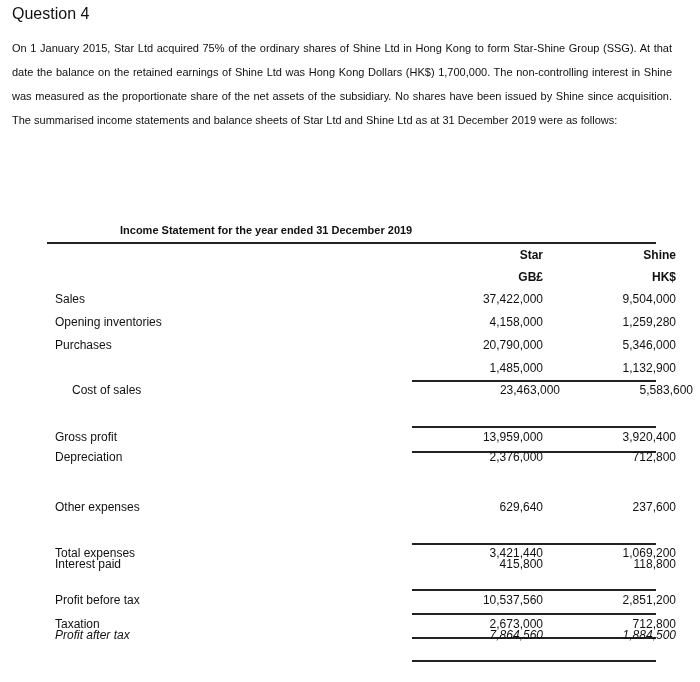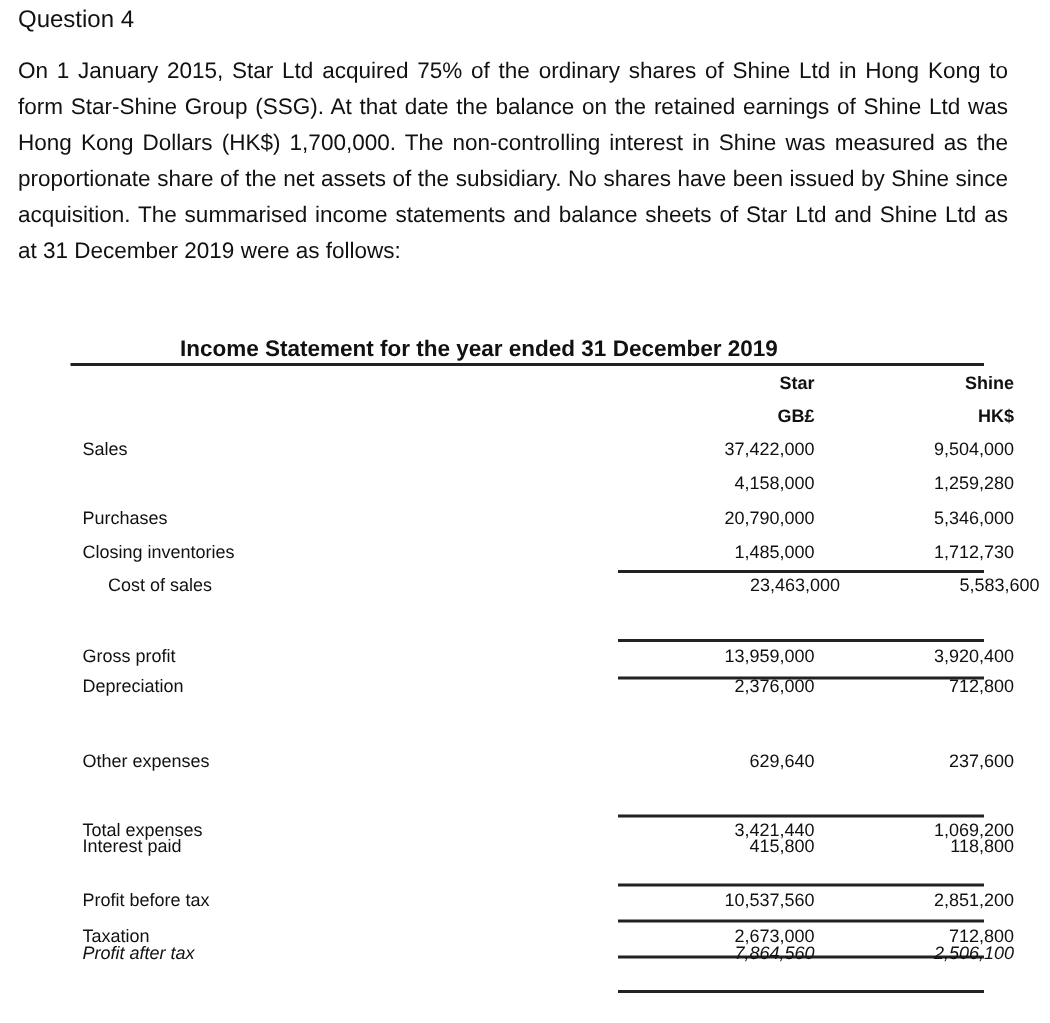--- a/index.html
+++ b/index.html
@@ -6,7 +6,7 @@
   body { width:700px; height:682px; position:relative; overflow:hidden;
          font-family:"Liberation Sans", sans-serif; color:#111; }
   .q-title { position:absolute; left:12px; top:5px; font-weight:normal; font-size:16px; }
-  .para { position:absolute; left:12px; top:36px; width:660px; font-size:15px;
+  .para { position:absolute; left:12px; top:36px; width:660px; font-size:11px;
           line-height:24px; text-align:justify; text-align-last:left; }
   .is-heading { position:absolute; left:120px; top:224px; font-weight:bold; font-size:15px; white-space:nowrap; }
   .rule { position:absolute; height:2px; background:#222; }

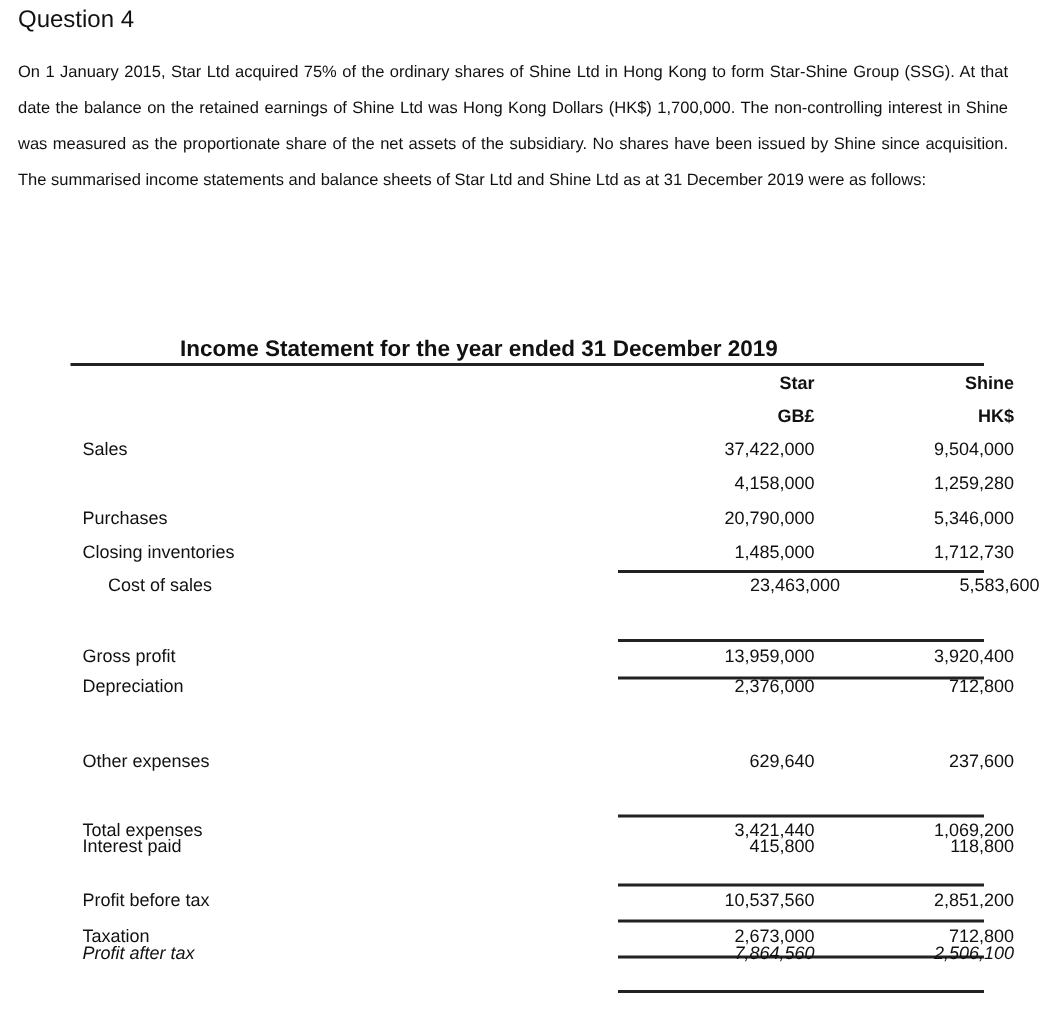--- a/index.html
+++ b/index.html
@@ -8,7 +8,7 @@
   .q-title { position:absolute; left:12px; top:5px; font-weight:normal; font-size:16px; }
   .para { position:absolute; left:12px; top:36px; width:660px; font-size:11px;
           line-height:24px; text-align:justify; text-align-last:left; }
-  .is-heading { position:absolute; left:120px; top:224px; font-weight:bold; font-size:15px; white-space:nowrap; }
+  .is-heading { position:absolute; left:120px; top:224px; font-weight:bold; font-size:11px; white-space:nowrap; }
   .rule { position:absolute; height:2px; background:#222; }
   .row { position:absolute; left:0; width:700px; height:22px; font-size:12px;padding-left:30px; }
   .row .lbl { position:absolute; left:55px; top:0; white-space:nowrap; }

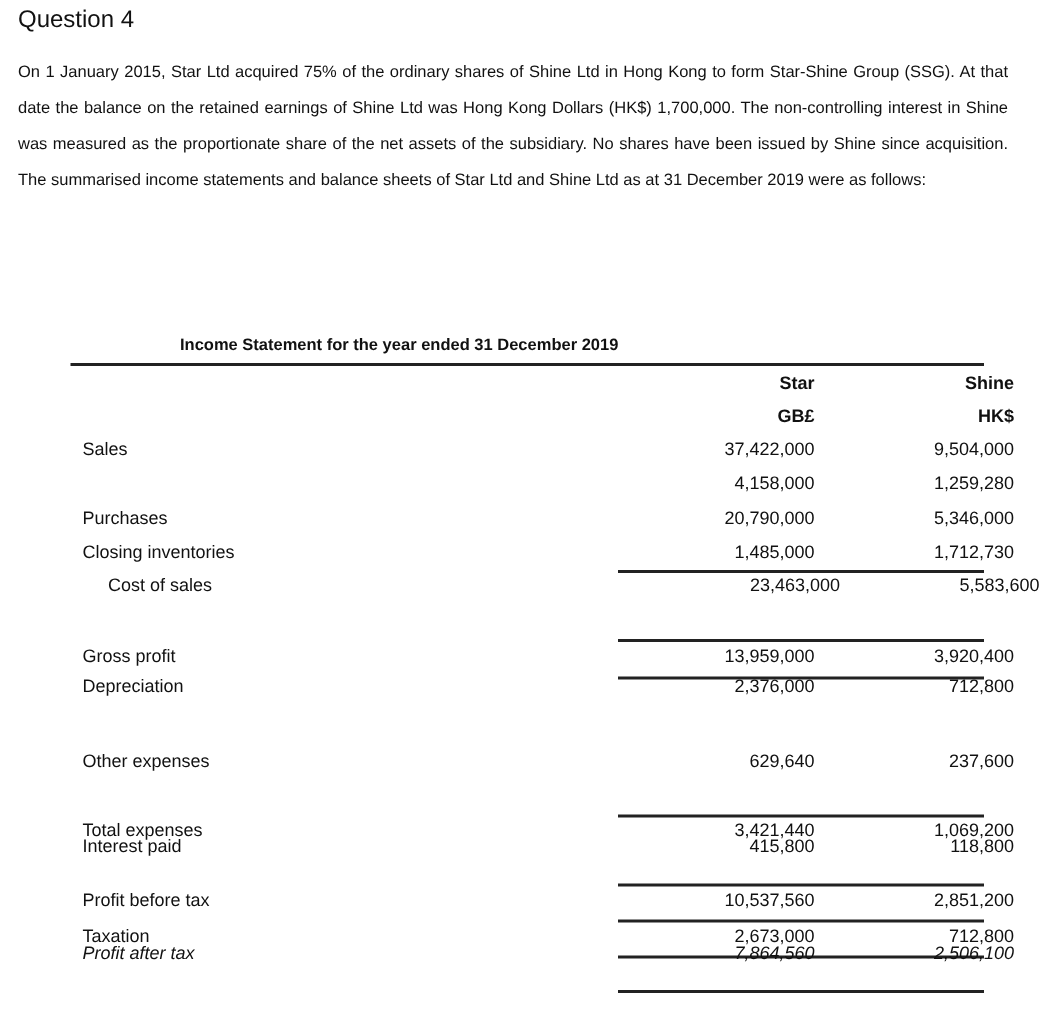--- a/index.html
+++ b/index.html
@@ -40,6 +40,7 @@
   <span class="v2">9,504,000</span>
 </div>
 <div class="row" style="top:315px;">
+  <span class="lbl">Opening inventories</span>
   <span class="v1">4,158,000</span>
   <span class="v2">1,259,280</span>
 </div>

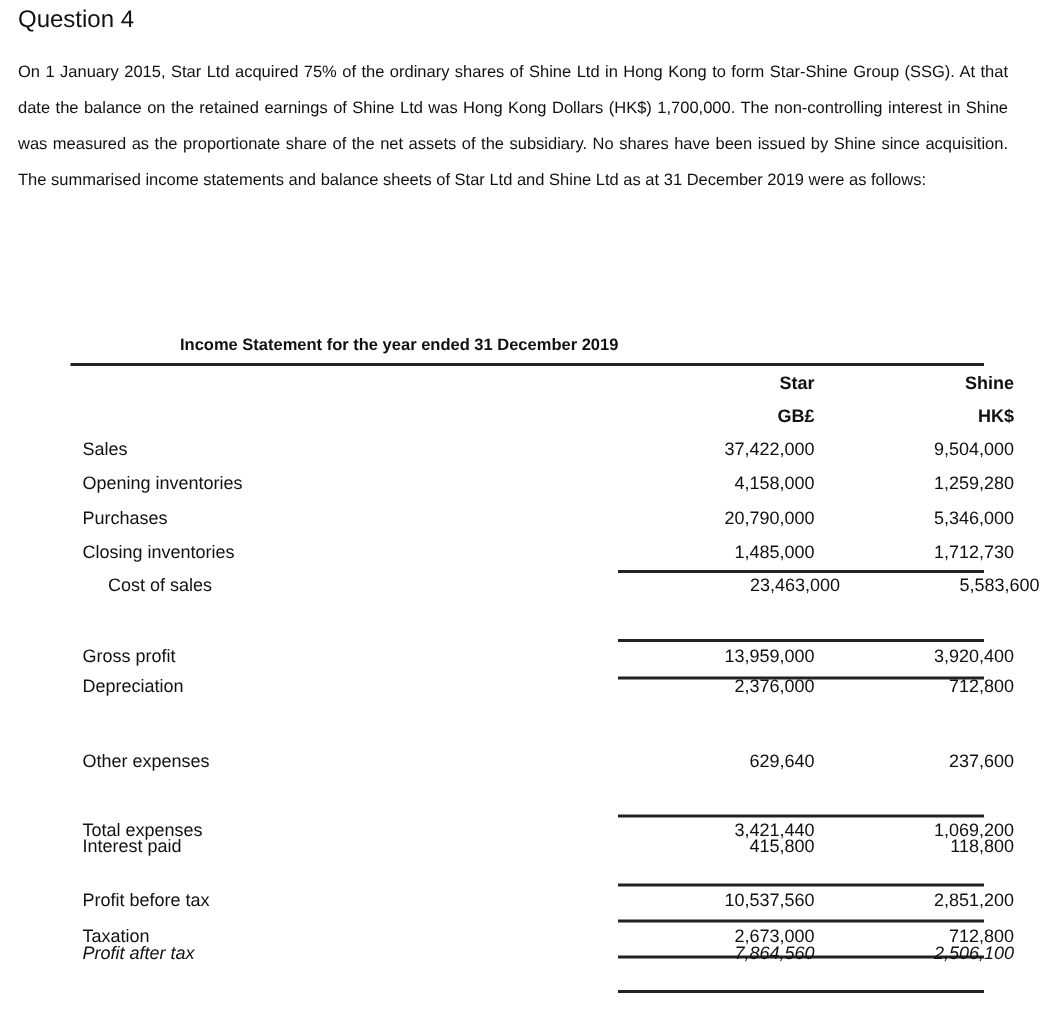--- a/index.html
+++ b/index.html
@@ -50,7 +50,6 @@
   <span class="v2">5,346,000</span>
 </div>
 <div class="row" style="top:361px;">
-  <span class="lbl">Closing inventories</span>
   <span class="v1">1,485,000</span>
   <span class="v2">1,712,730</span>
 </div>

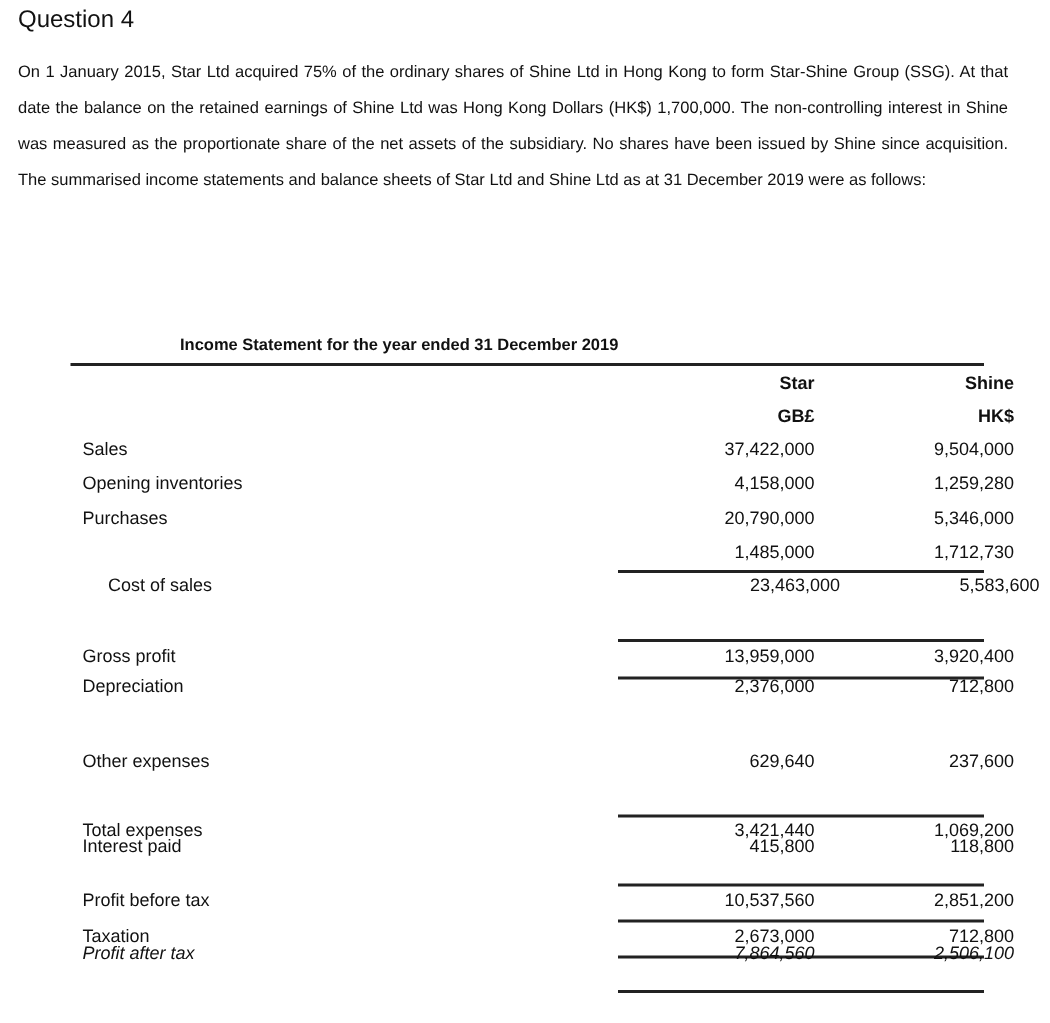--- a/index.html
+++ b/index.html
@@ -51,7 +51,7 @@
 </div>
 <div class="row" style="top:361px;">
   <span class="v1">1,485,000</span>
-  <span class="v2">1,712,730</span>
+  <span class="v2">1,132,900</span>
 </div>
 <div class="rule" style="left:412px; top:380px; width:244px;"></div>
 <div class="row" style="top:383px;margin-left:17px;">

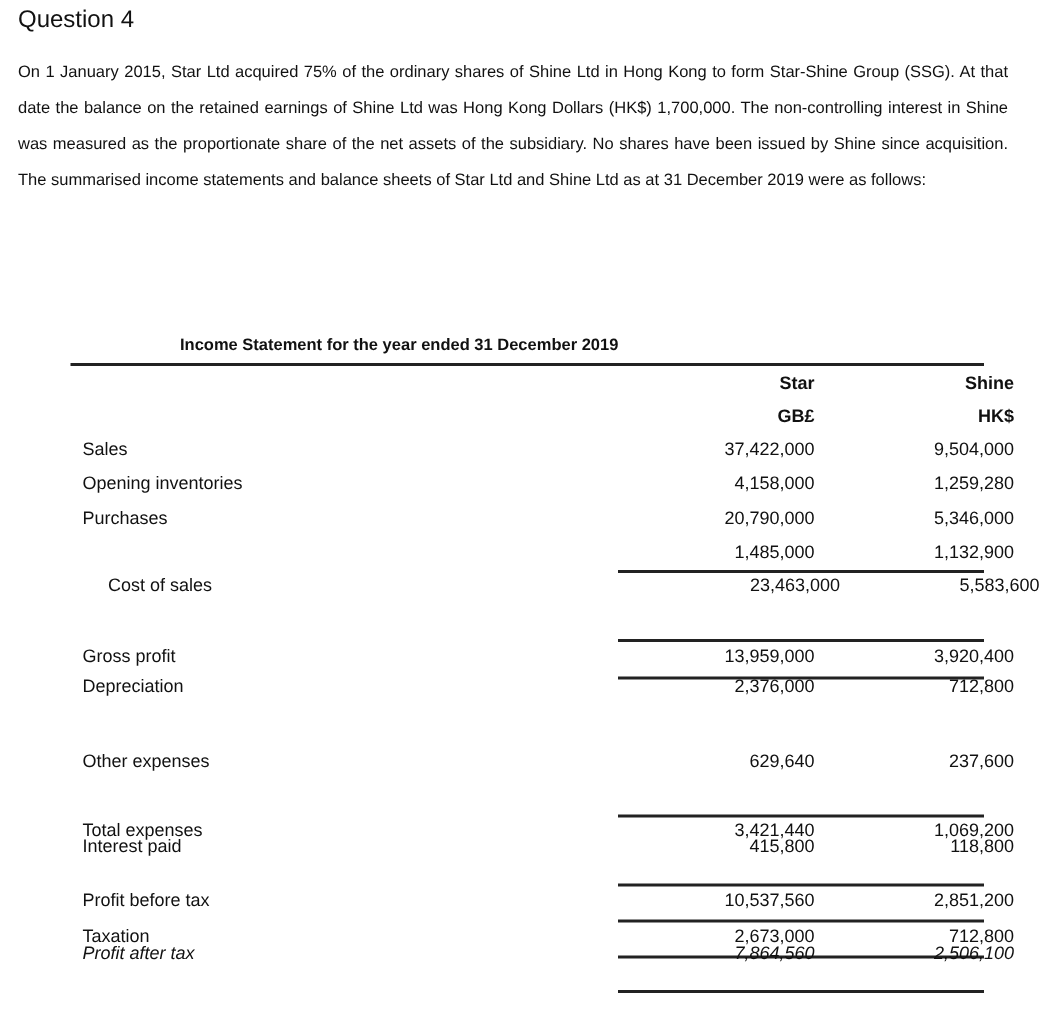--- a/index.html
+++ b/index.html
@@ -106,7 +106,7 @@
 <div class="row" style="top:628px;font-style:italic;">
   <span class="lbl">Profit after tax</span>
   <span class="v1">7,864,560</span>
-  <span class="v2">2,506,100</span>
+  <span class="v2">1,884,500</span>
 </div>
 <div class="rule" style="left:412px; top:660px; width:244px;"></div>
 

